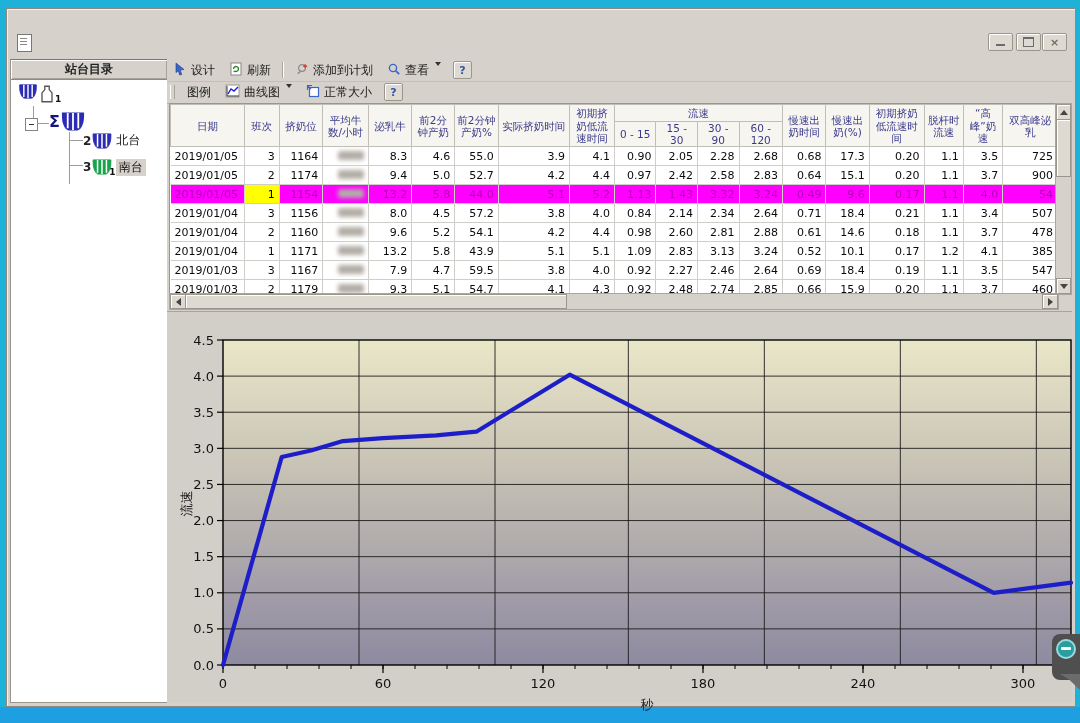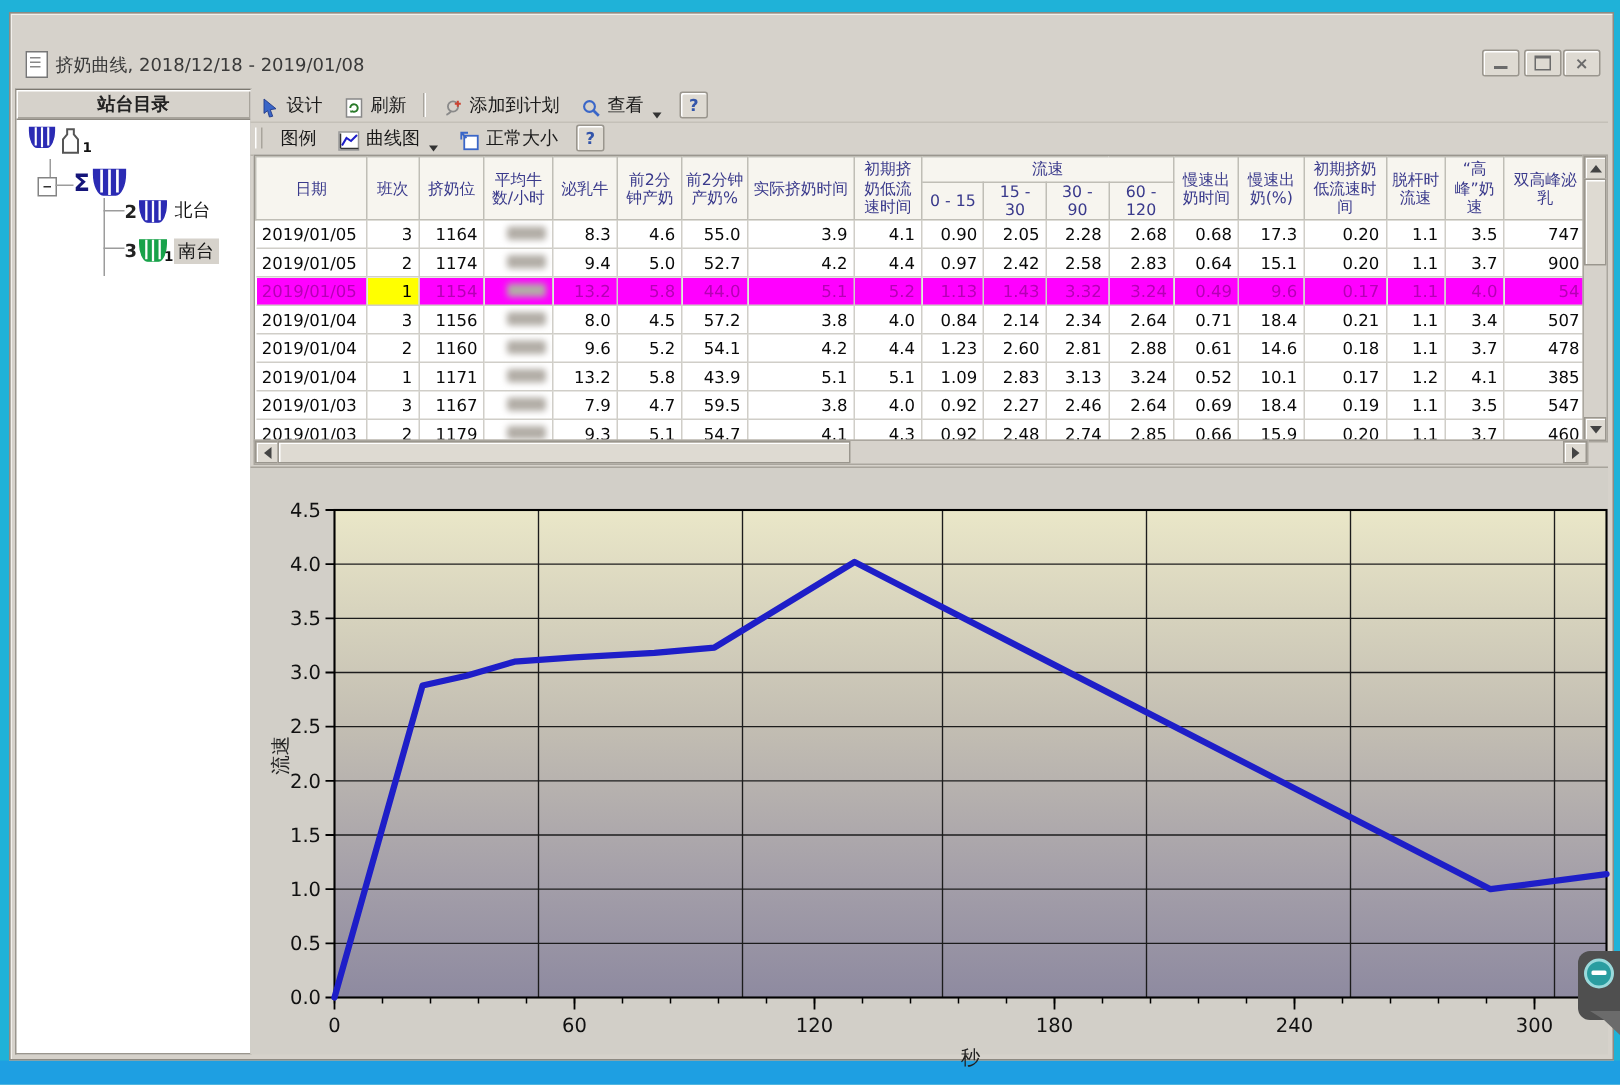--- a/index.html
+++ b/index.html
@@ -98,7 +98,6 @@
 
     <div id="titlebar">
       <div id="title-icon"></div>
-      <div id="title-text">挤奶曲线, 2018/12/18 - 2019/01/08</div>
       <div class="winbtn" id="btn-min">
           <i></i>
         </div>

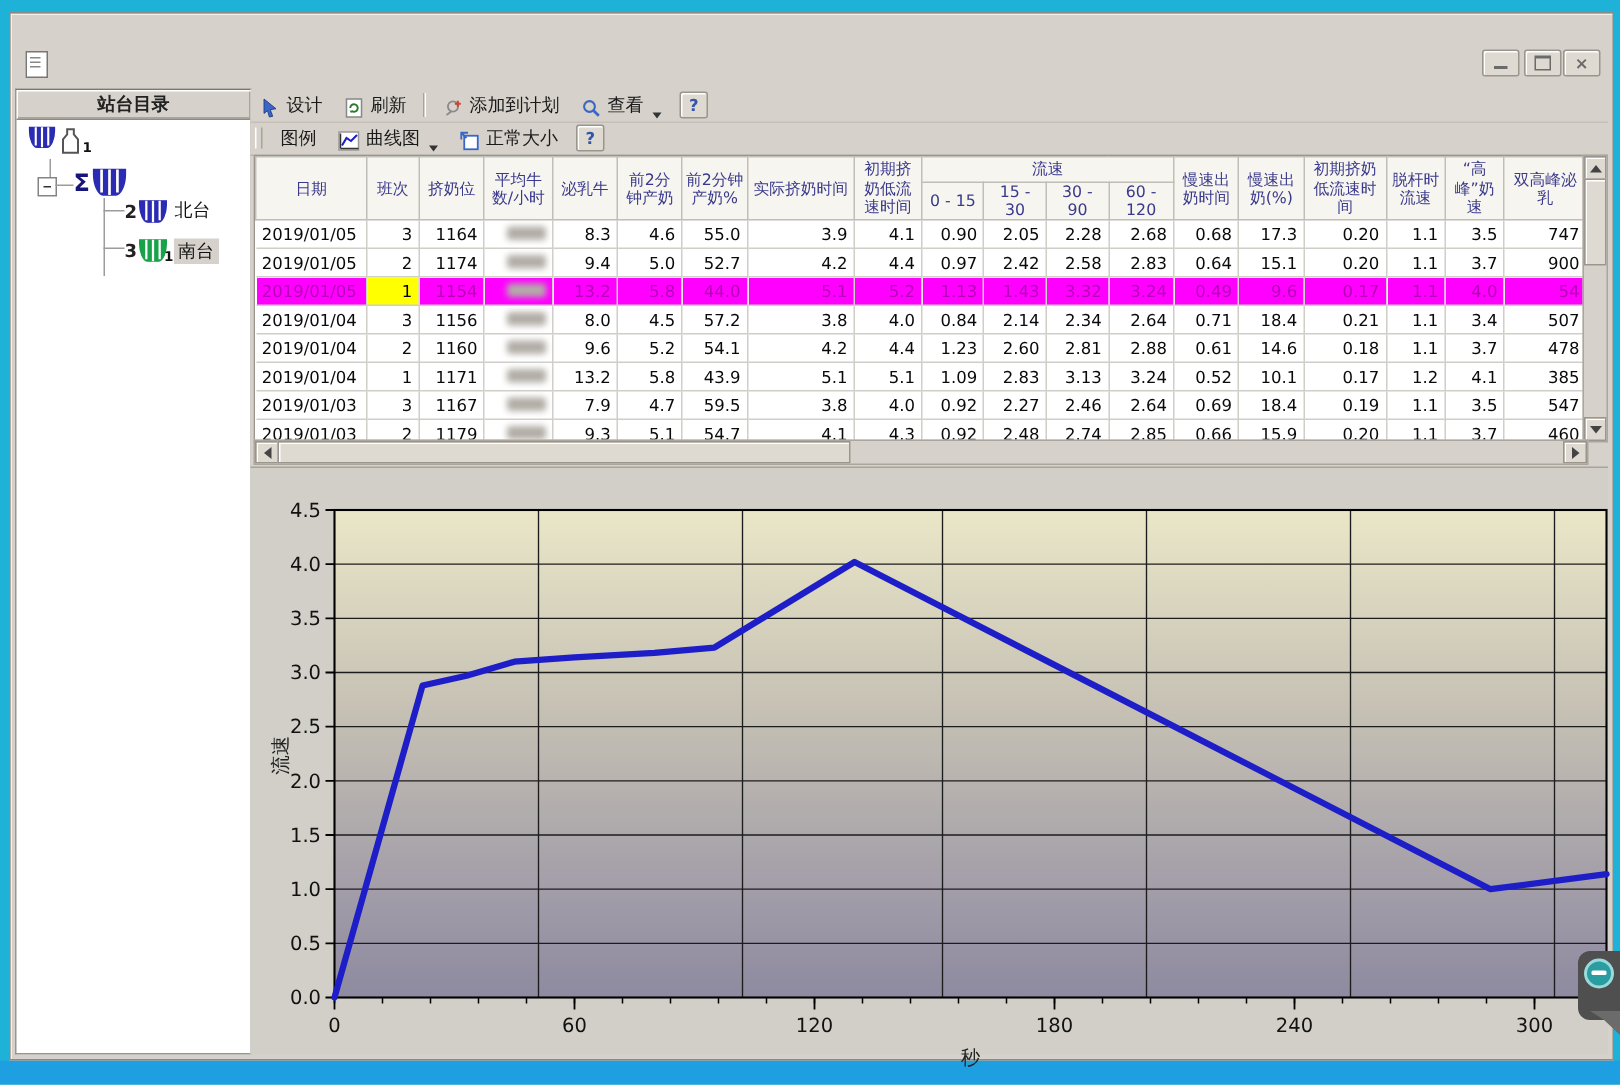--- a/index.html
+++ b/index.html
@@ -42,7 +42,7 @@
   #toolbar2{top:22px;border-bottom:1px solid #b8b4ac;}
   .tb-grip{width:3px;height:14px;margin:0 4px 0 3px;border-left:1px solid #fff;
     border-right:1px solid #a8a49c;}
-  .tb-btn{display:flex;align-items:flex-end;gap:4px;padding:2px 5px;font-size:12px;color:#1a1a1a;
+  .tb-btn{display:flex;align-items:flex-start;gap:4px;padding:2px 5px;font-size:12px;color:#1a1a1a;
     border:1px solid transparent;}
   .tb-btn svg{display:block;}
   .tb-sep{width:1px;height:16px;background:#a8a49c;border-right:1px solid #fff;margin:0 3px;}

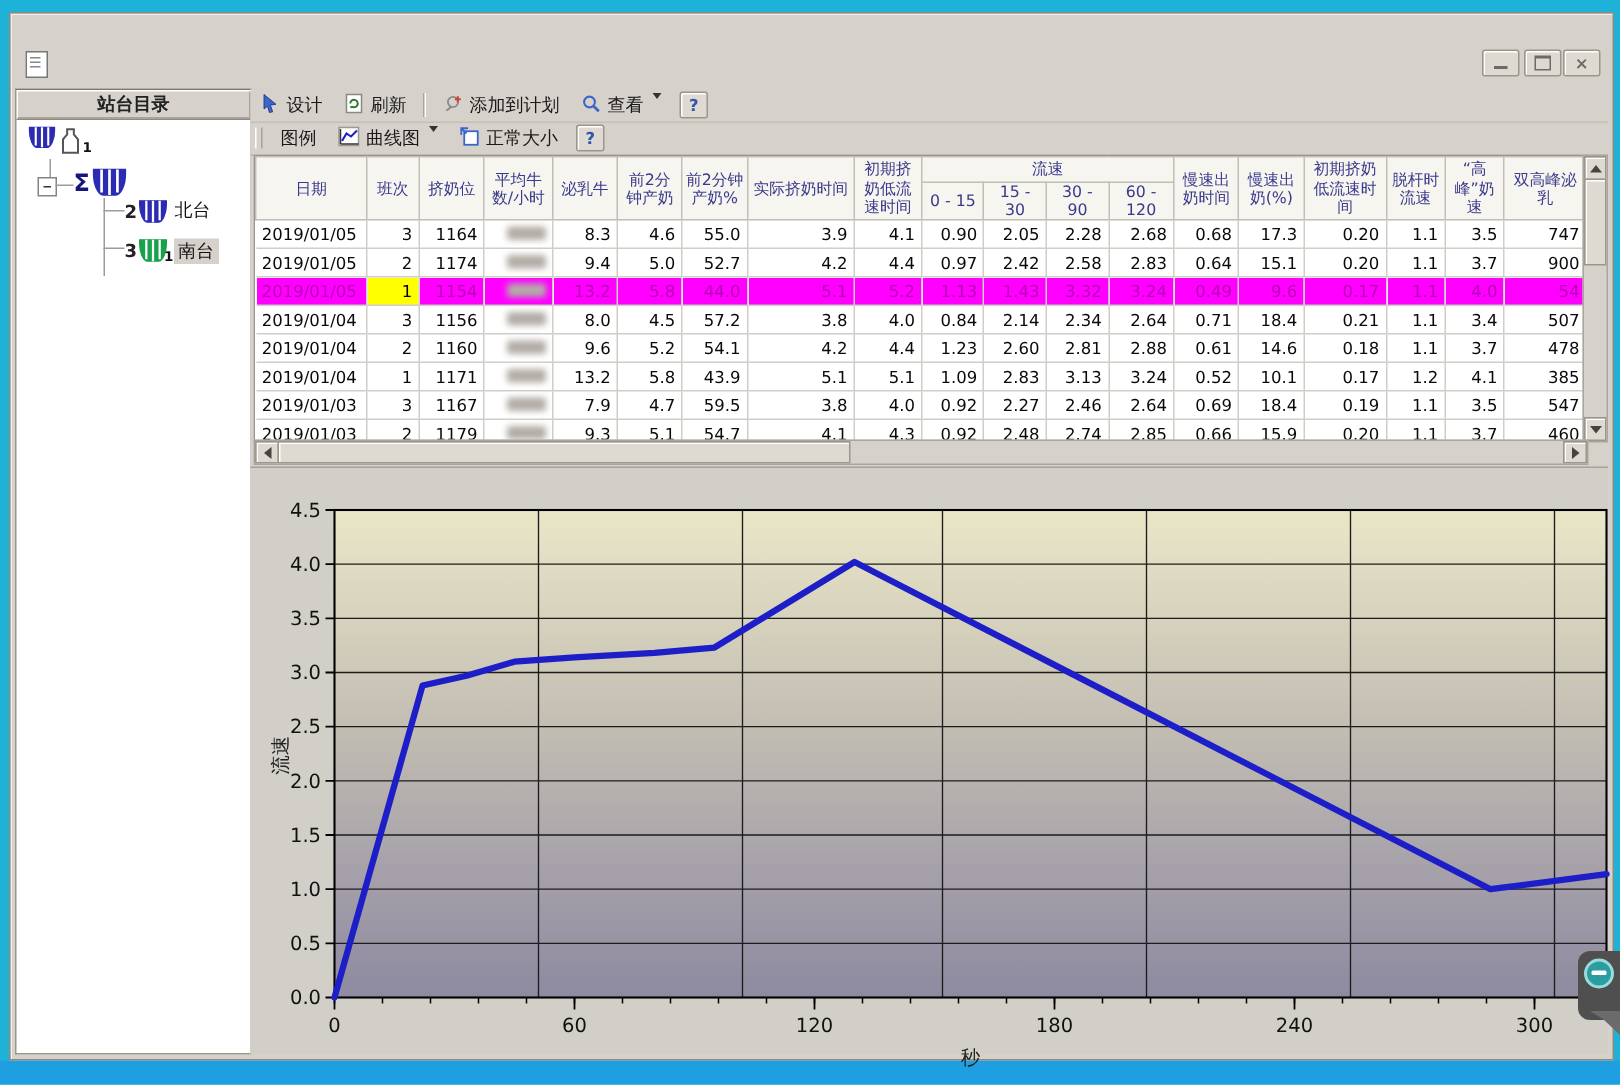--- a/index.html
+++ b/index.html
@@ -291,7 +291,7 @@
                 <td class="num">0.20</td>
                 <td class="num">1.1</td>
                 <td class="num">3.5</td>
-                <td class="num">747</td>
+                <td class="num">725</td>
               </tr>
               <tr class="">
                 <td class="">2019/01/05</td>

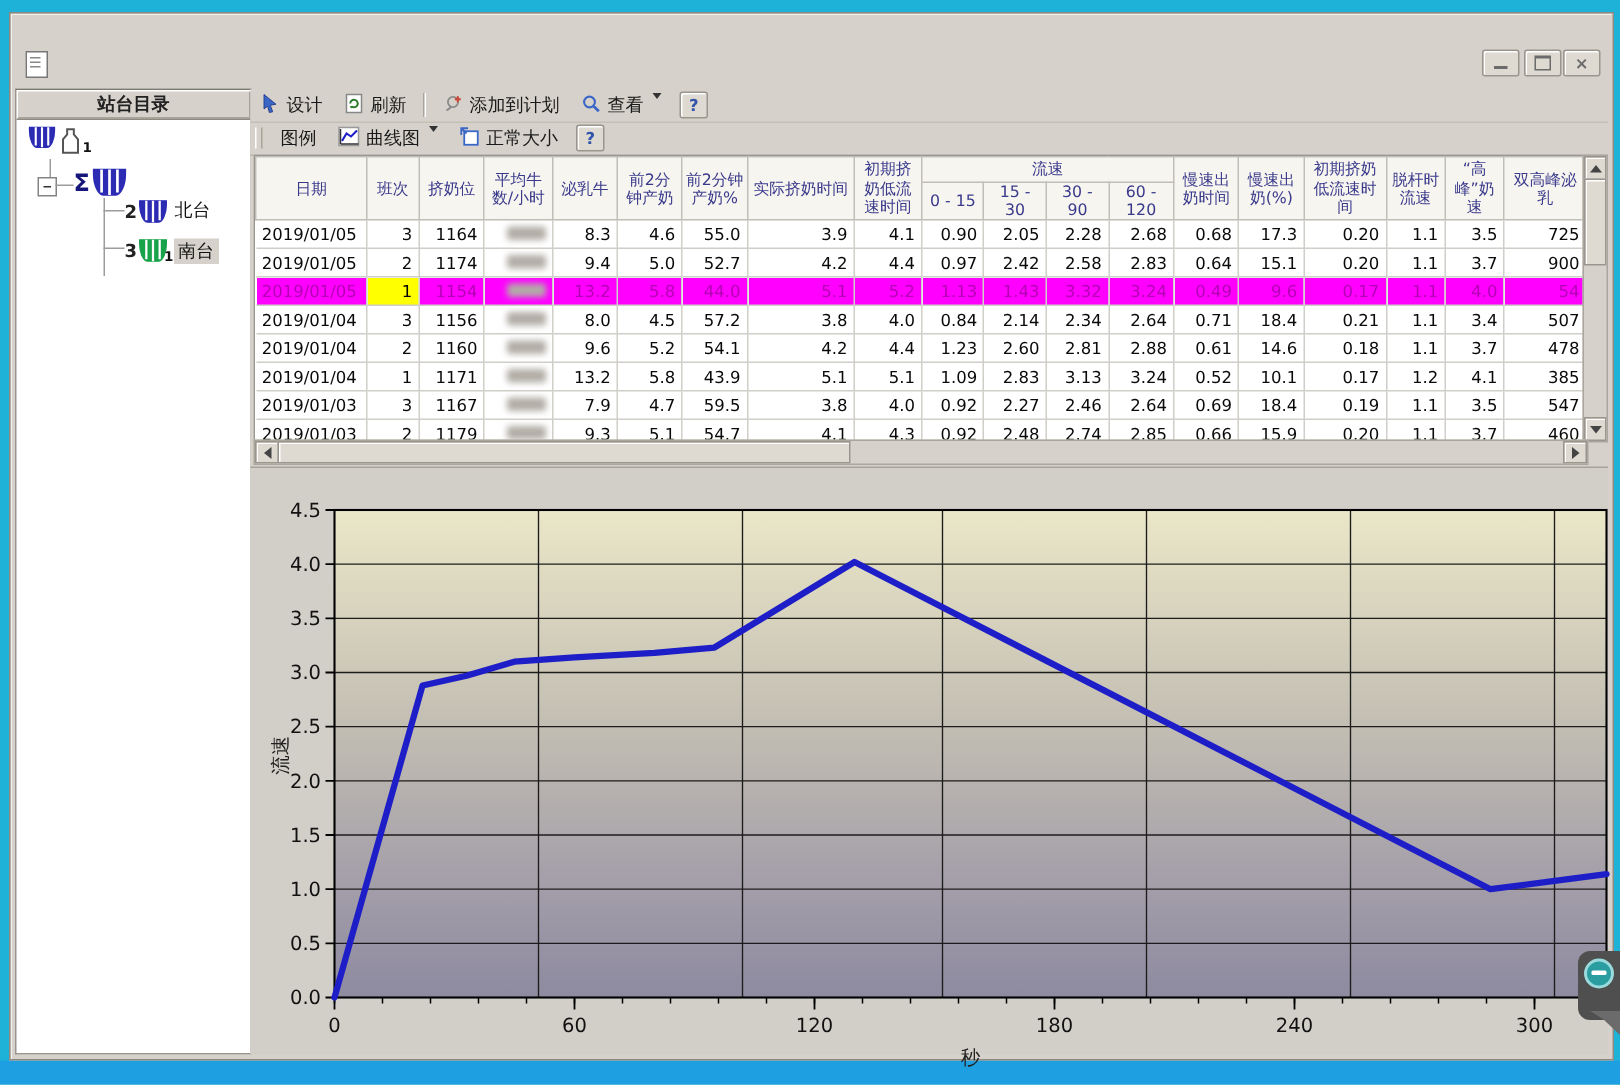--- a/index.html
+++ b/index.html
@@ -366,7 +366,7 @@
                 <td class="num">54.1</td>
                 <td class="num">4.2</td>
                 <td class="num">4.4</td>
-                <td class="num">1.23</td>
+                <td class="num">0.98</td>
                 <td class="num">2.60</td>
                 <td class="num">2.81</td>
                 <td class="num">2.88</td>

